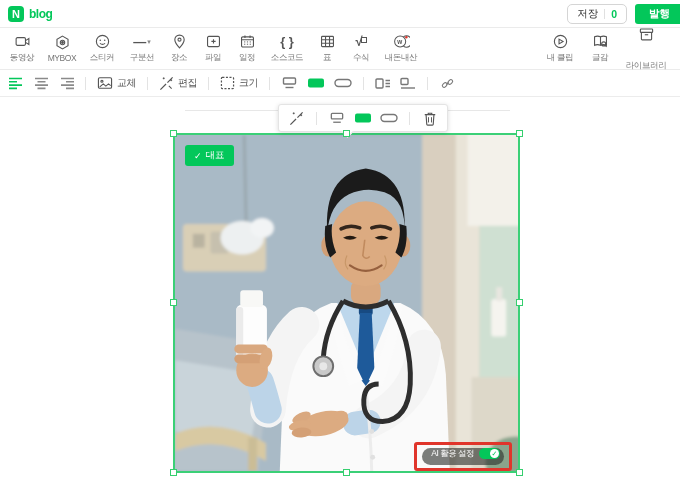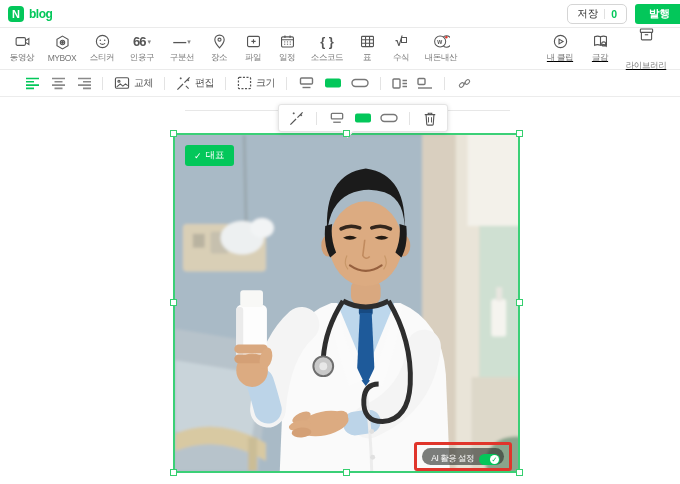--- a/index.html
+++ b/index.html
@@ -128,13 +128,6 @@
           </svg>
       </span>
       <span class="tlabel">스티커</span>
-    </button>
-    <button class="tool w40">
-      <span class="ticon">
-        <span class="glyph">66</span>
-          <span class="caret">▾</span>
-      </span>
-      <span class="tlabel">인용구</span>
     </button>
     <button class="tool w40">
       <span class="ticon">

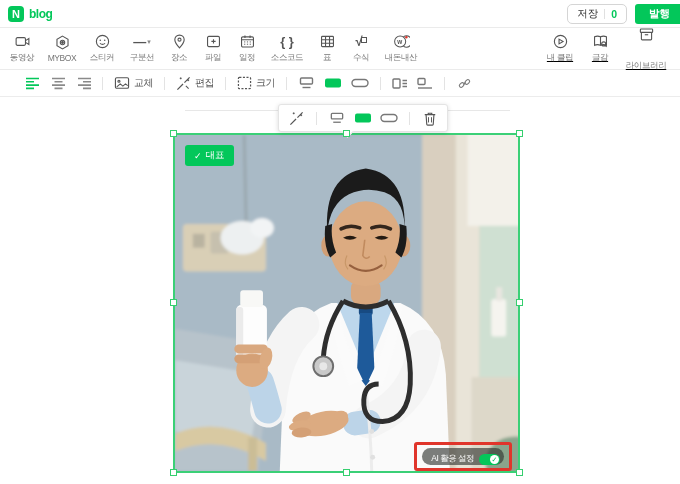--- a/index.html
+++ b/index.html
@@ -32,7 +32,7 @@
   .tlabel { font-size:8.5px; color:#777; letter-spacing:-.4px; white-space:nowrap; }
   .glyph { font-size:13px; font-weight:bold; color:#555; line-height:1; letter-spacing:-1px; }
   .caret { font-size:7px; color:#888; margin-left:2px; }
-  .tb-right { margin-left:auto; display:flex; padding-right:6px;text-decoration:underline; }
+  .tb-right { margin-left:auto; display:flex; padding-right:6px; }
   .sqrtbox { display:inline-block; width:6px; height:6px; border:1.3px solid #555; margin-left:-1px; margin-bottom:4px; }
 
   

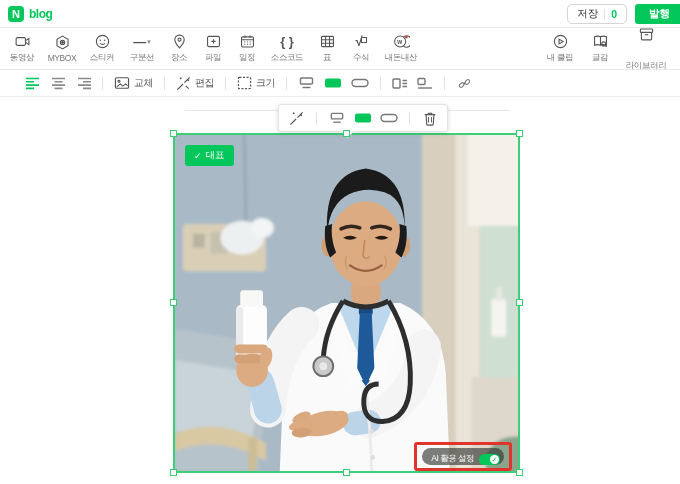--- a/index.html
+++ b/index.html
@@ -37,7 +37,7 @@
 
   
   .formatbar { position:absolute; top:70px; left:0; right:0; height:27px; background:#fff;
-    border-bottom:1px solid #ececec; display:flex; align-items:center; padding:0 22px; gap:3px; }
+    border-bottom:1px solid #ececec; display:flex; align-items:center; padding:0 5px; gap:3px; }
   .fbtn { background:none; border:none; height:22px; min-width:22px; display:flex; align-items:center;
     justify-content:center; gap:4px; cursor:pointer; color:#555; padding:0 3px; }
   .fbtn .flabel { font-size:10px; color:#555; letter-spacing:-.5px; }

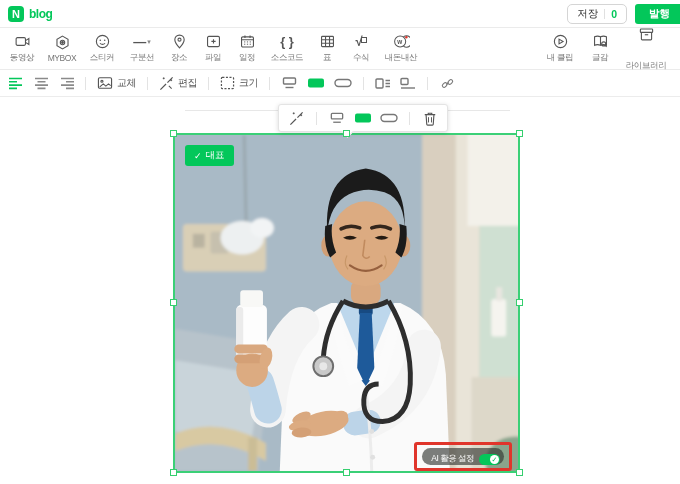--- a/index.html
+++ b/index.html
@@ -72,7 +72,7 @@
   .ai-annotation { position:absolute; right:6px; bottom:0px; border:3px solid #e0352b;
     border-radius:3px; padding:3px 5px; z-index:4; }
   .ai-pill { background:rgba(45,48,45,.62); border-radius:11px; height:17px; display:flex;
-    align-items:flex-end; gap:5px; padding:0 4px 0 9px; cursor:pointer; }
+    align-items:flex-start; gap:5px; padding:0 4px 0 9px; cursor:pointer; }
   .ai-label { color:#fff; font-size:8.5px; letter-spacing:-.5px; white-space:nowrap; }
   .ai-toggle { width:21px; height:11px; background:#04c75a; border-radius:6px; position:relative; }
   .ai-knob { position:absolute; right:1px; top:1px; width:9px; height:9px; background:#fff; border-radius:50%;

